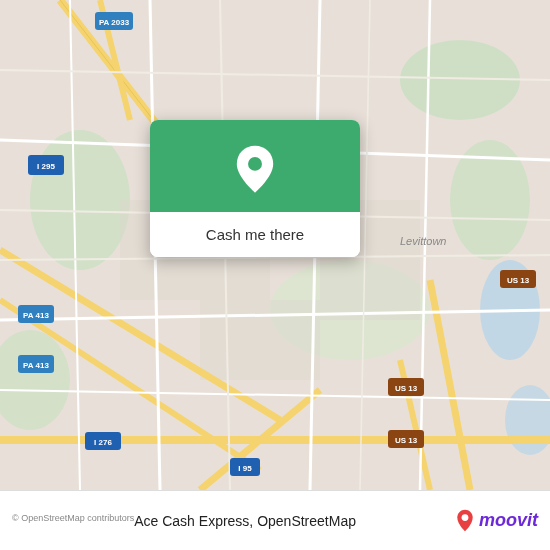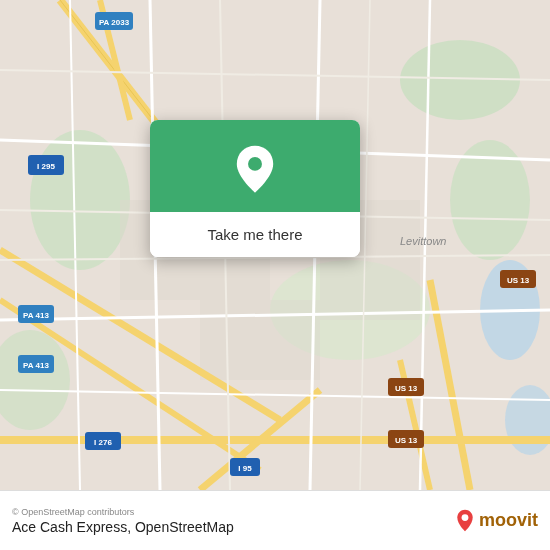--- a/index.html
+++ b/index.html
@@ -206,7 +206,7 @@
         <circle cx="26" cy="23" r="8" fill="#3dab6e"></circle>
       </svg>
     </div>
-    <button class="take-me-btn">Take me there</button>
+    <button class="take-me-btn">Cash me there</button>
   </div>
 </div>
 

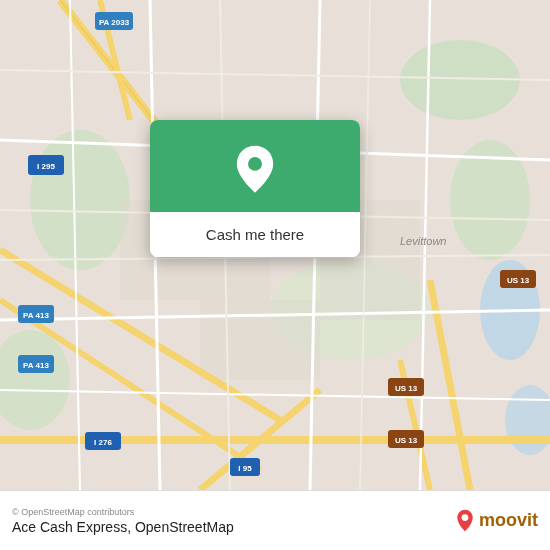--- a/index.html
+++ b/index.html
@@ -86,7 +86,7 @@
 
     .bottom-left {
       display: flex;
-      flex-direction: column;
+      flex-direction: row;
     }
 
     .attribution {

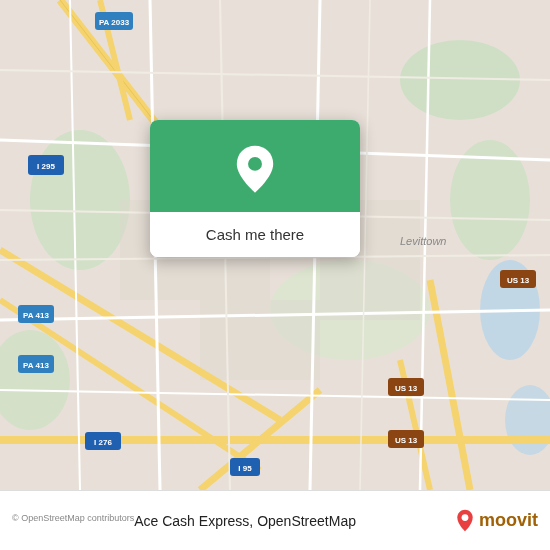--- a/index.html
+++ b/index.html
@@ -115,7 +115,8 @@
     .moovit-text {
       font-size: 18px;
       font-weight: bold;
-      color: #a16207;
+      color: #6d28d9;
+      font-style: italic;
     }
   </style>
 </head>

